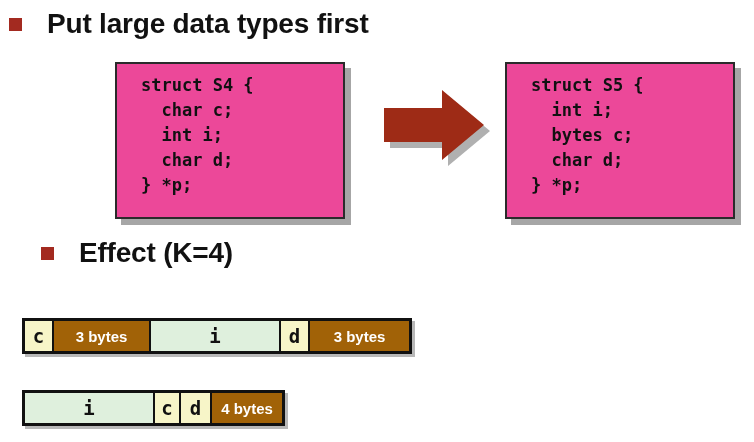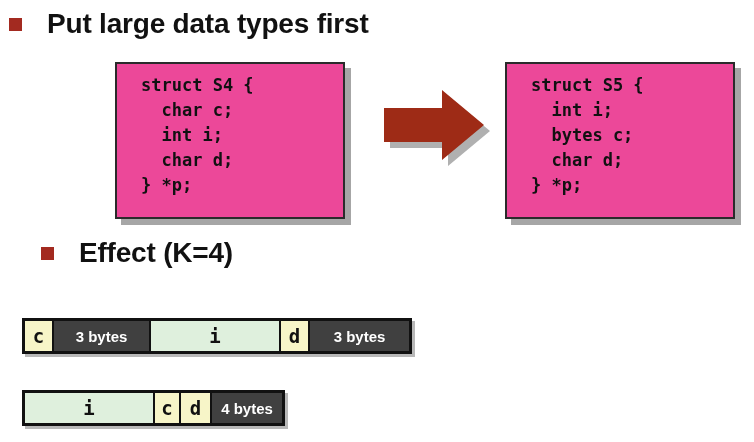--- a/index.html
+++ b/index.html
@@ -107,7 +107,7 @@
     color: #111111;
   }
   .cell-pad {
-    background: #404040;
+    background: #a16207;
     font-family: "Liberation Sans", sans-serif;
     font-size: 15px;
     font-weight: bold;

